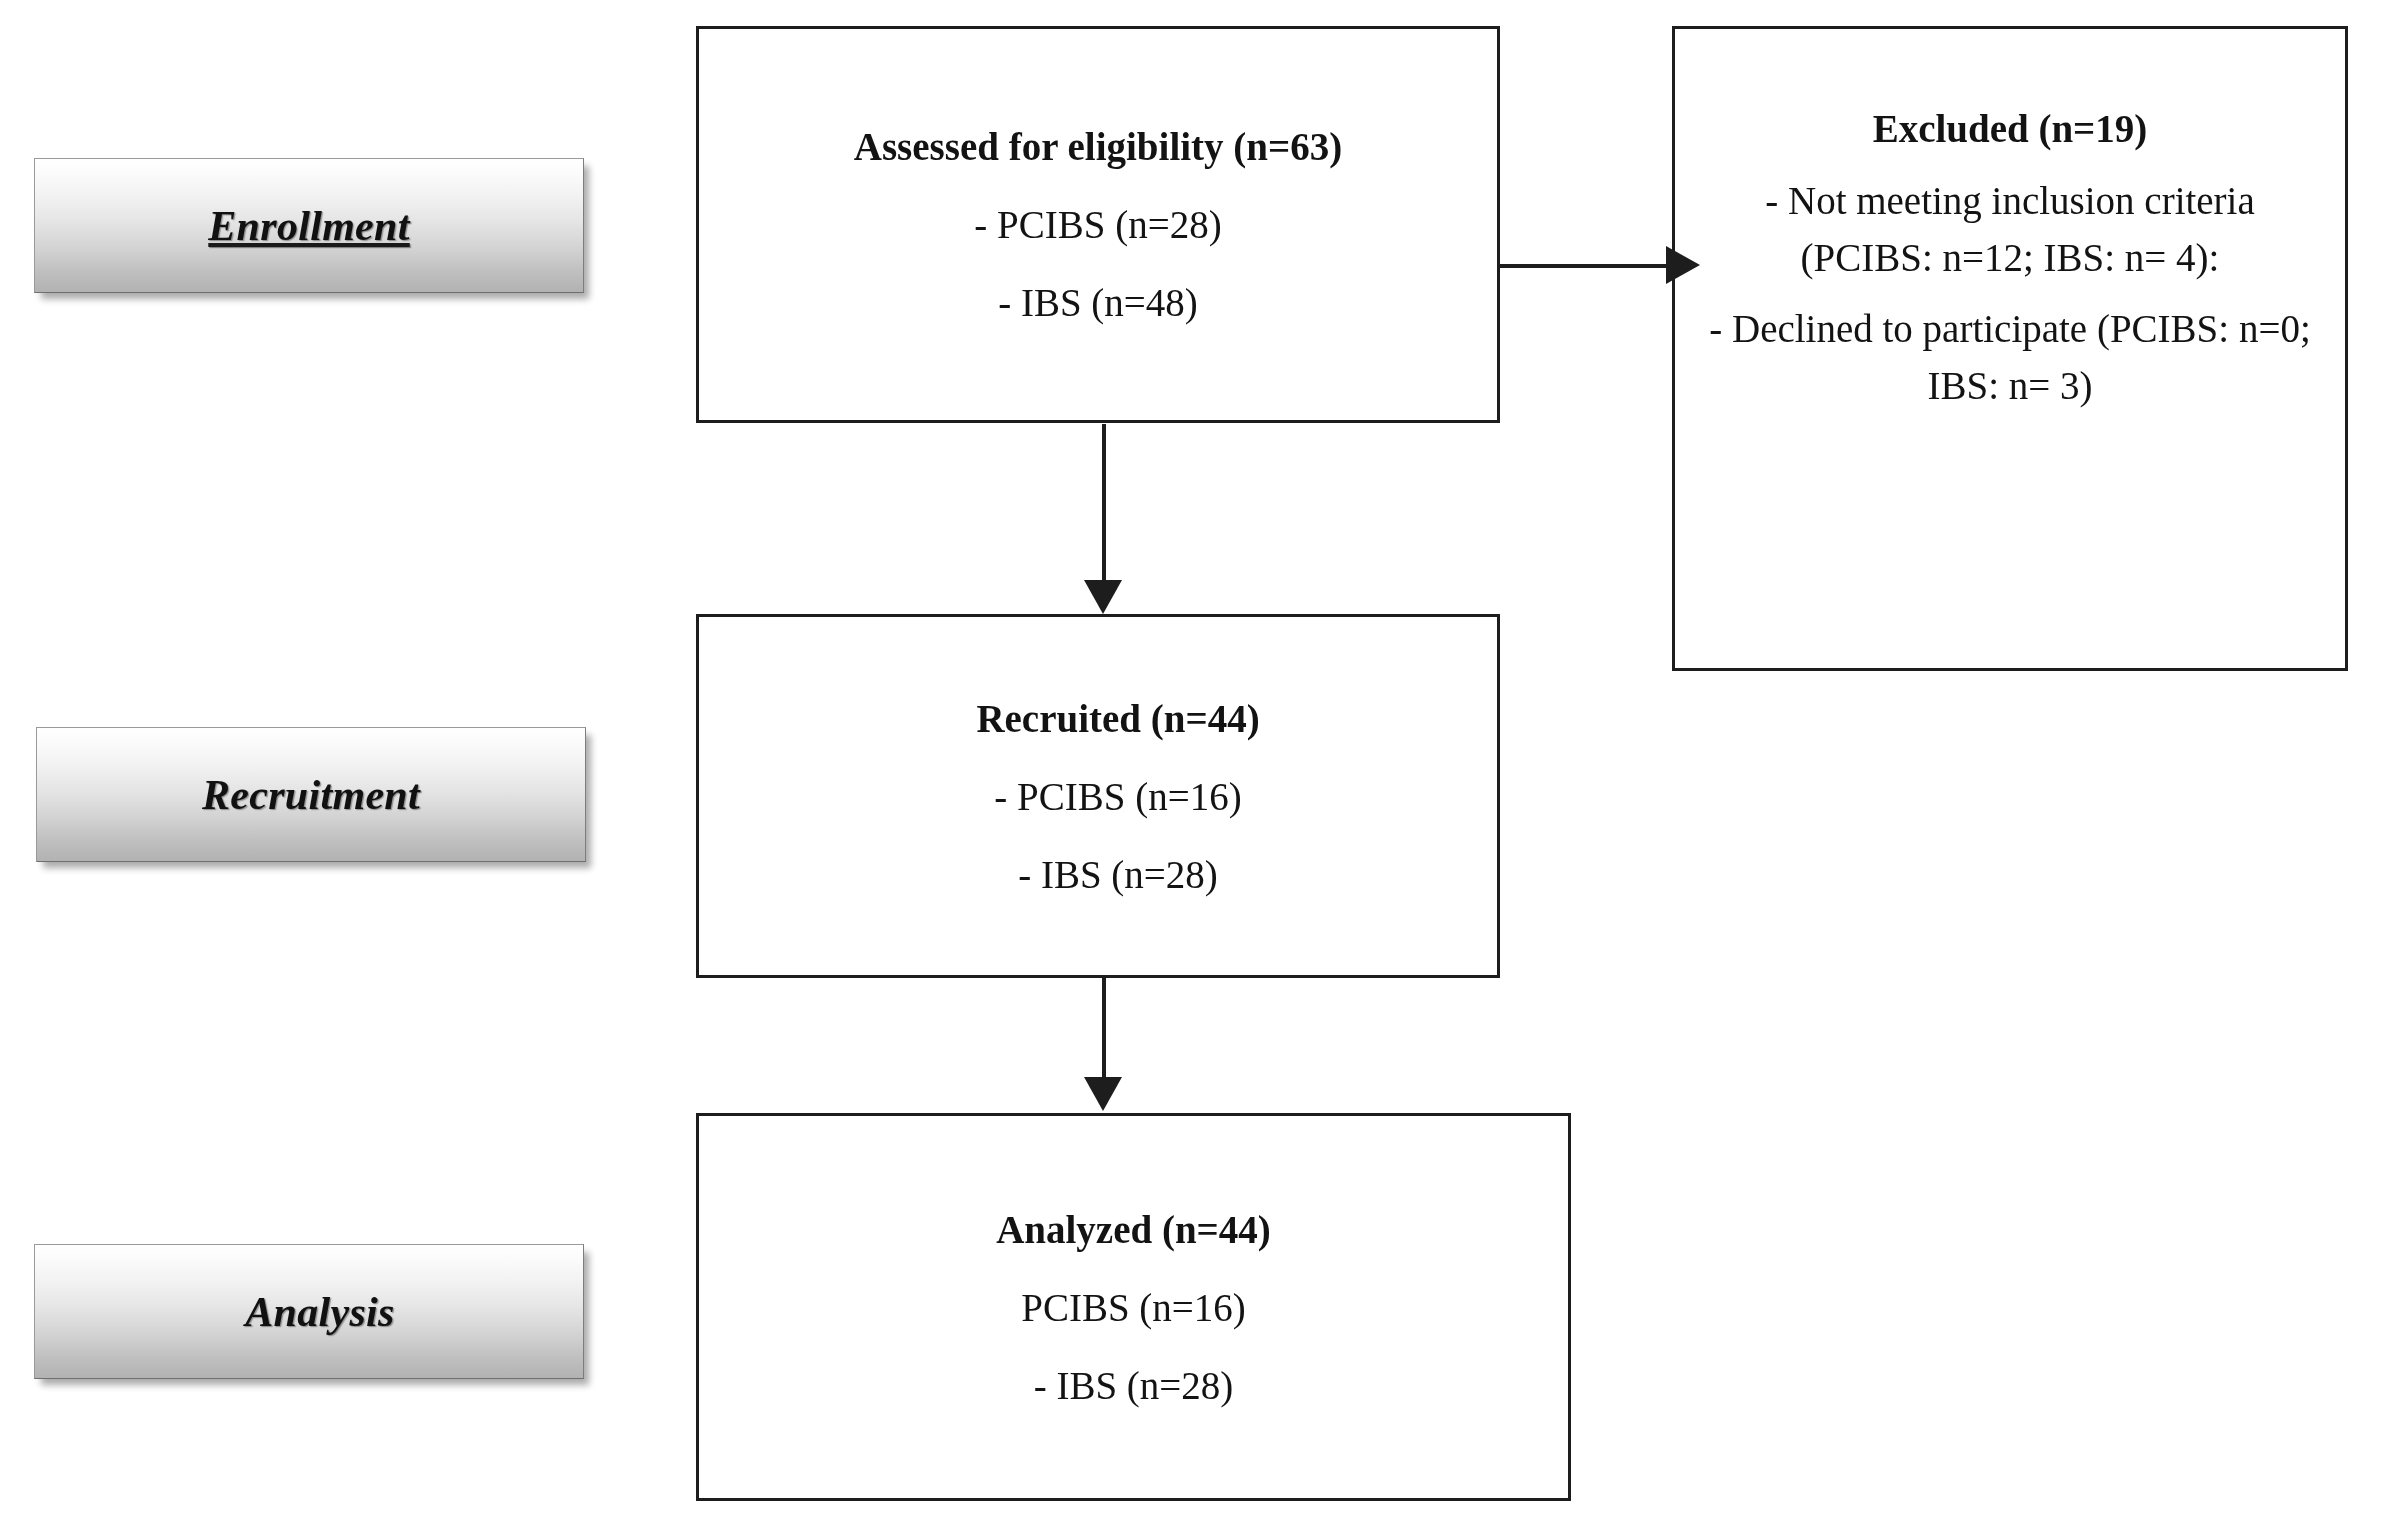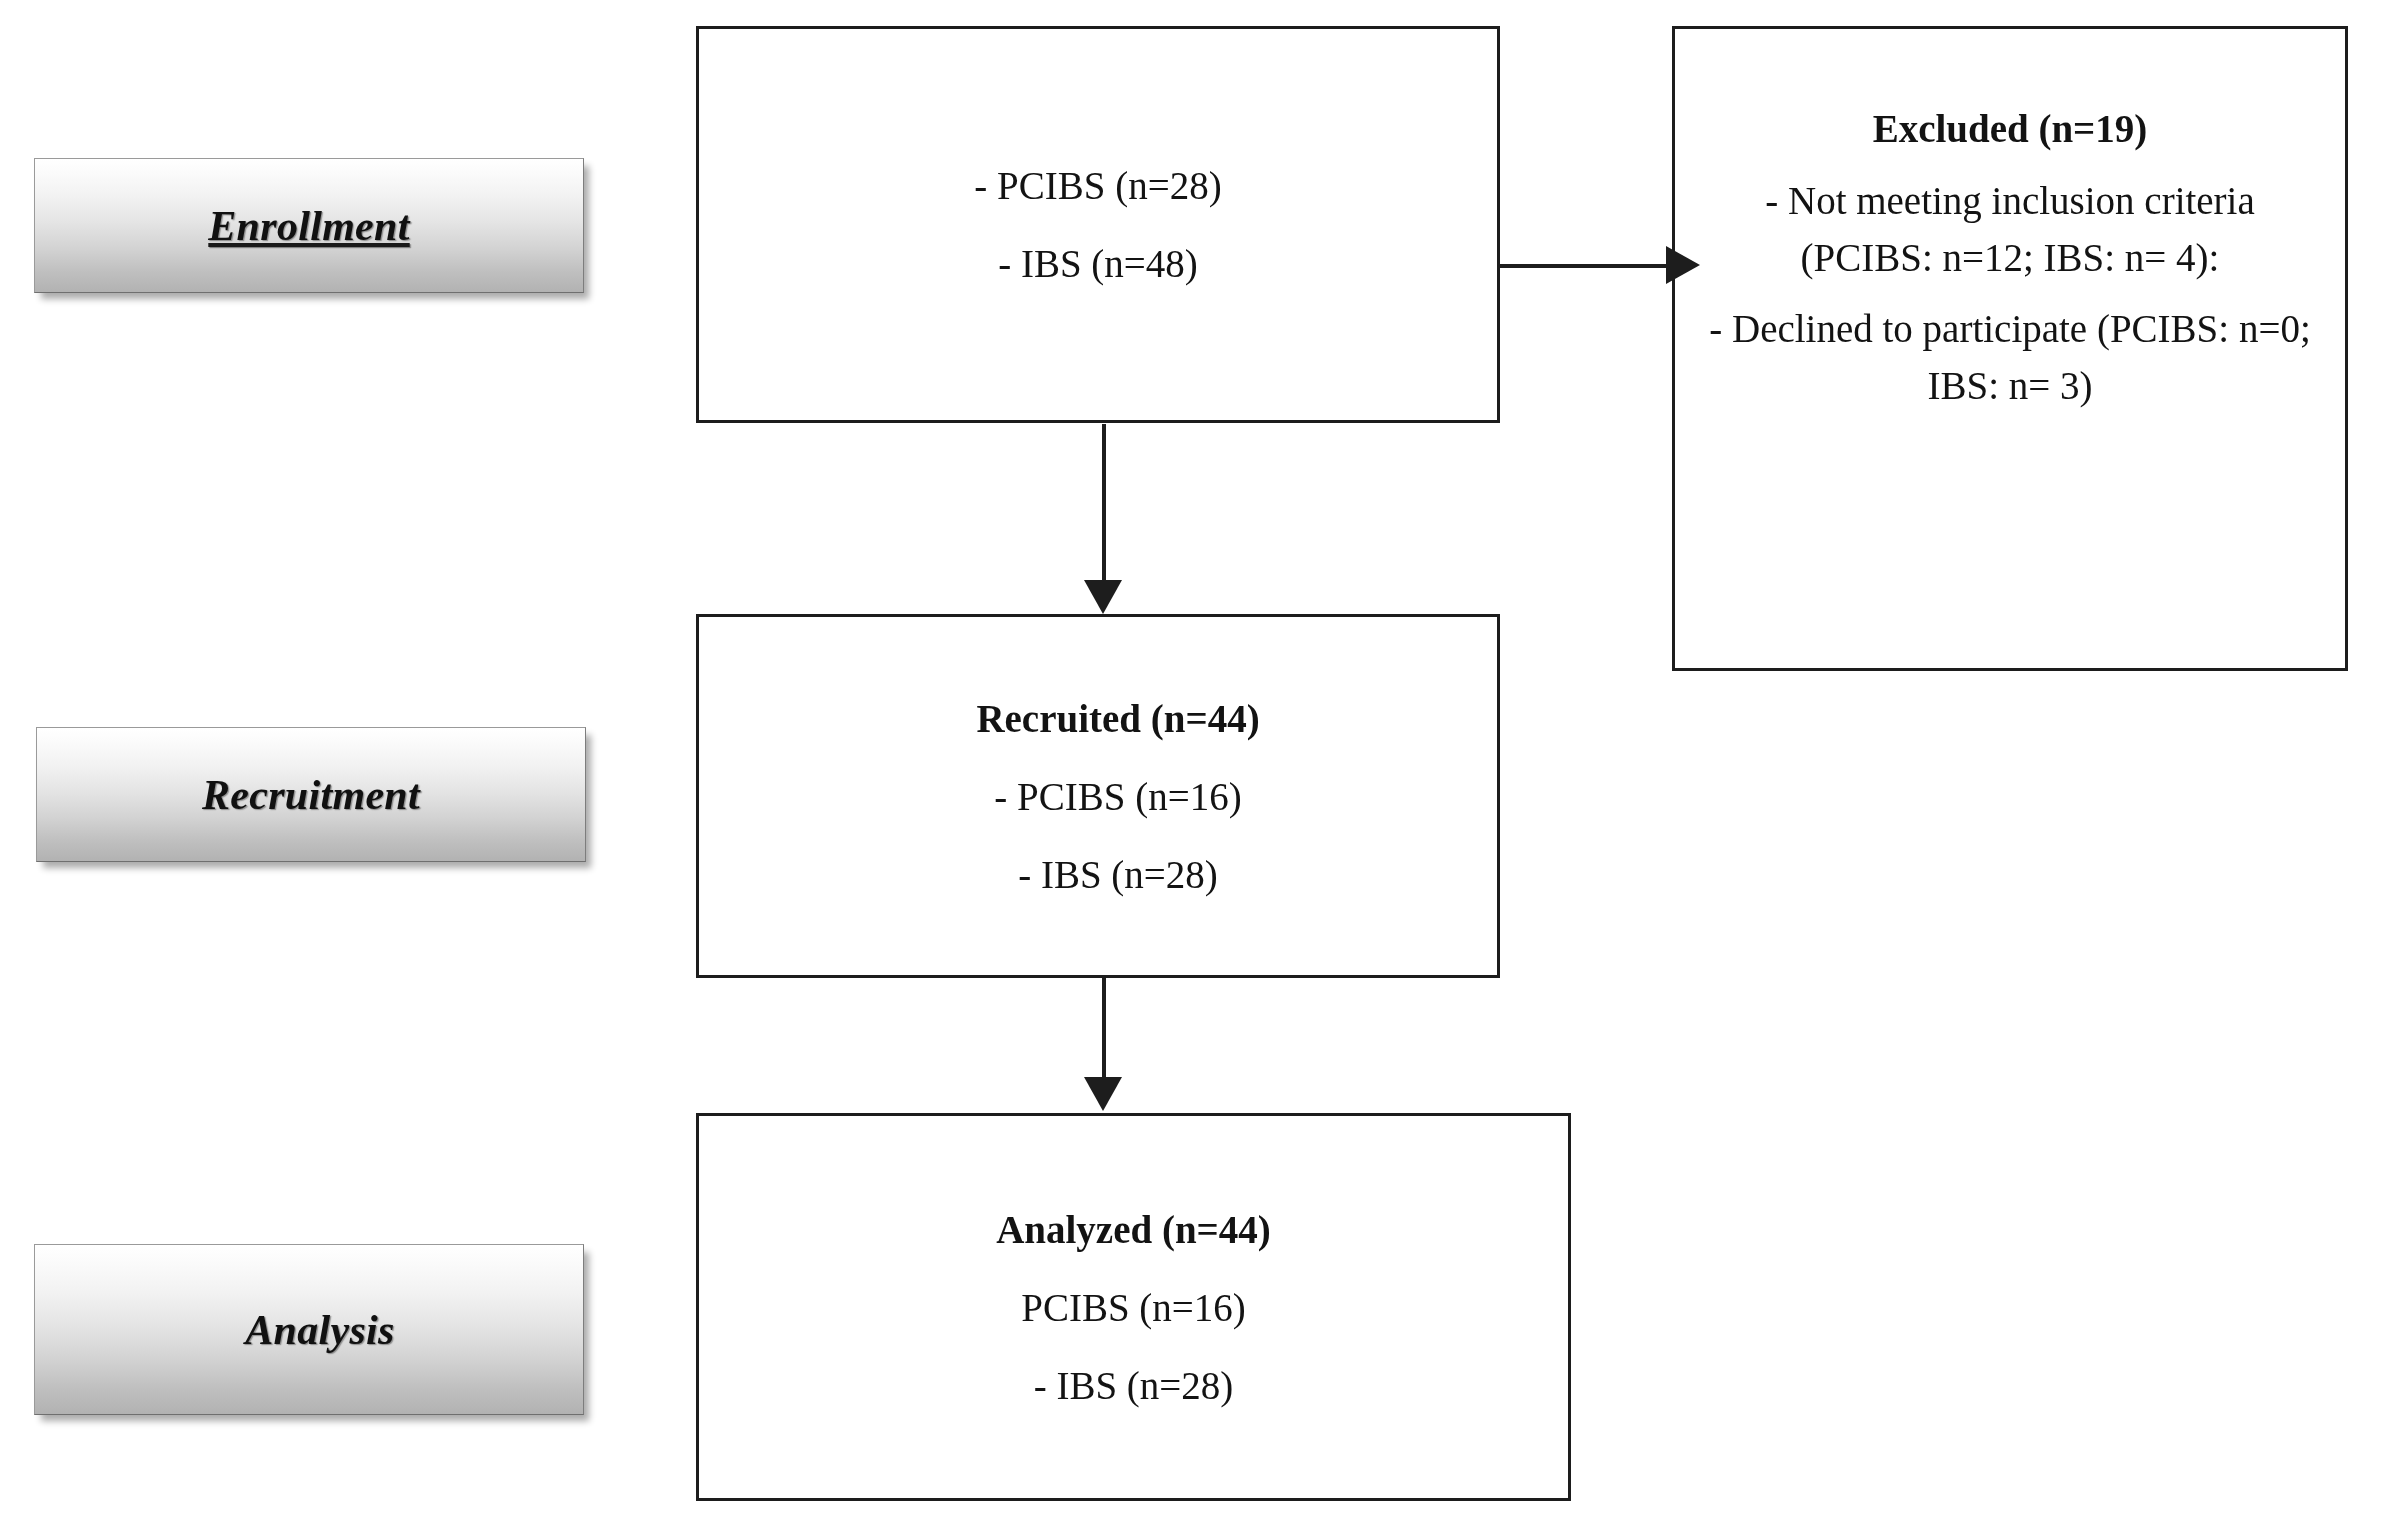--- a/index.html
+++ b/index.html
@@ -135,6 +135,7 @@
   </div>
 
   <div class="flow-box" style="left:696px; top:26.4px; width:804px; height:397px;">
+    <div class="line head">Assessed for eligibility (n=63)</div>
     <div class="line">- PCIBS (n=28)</div>
     <div class="line">- IBS (n=48)</div>
   </div>

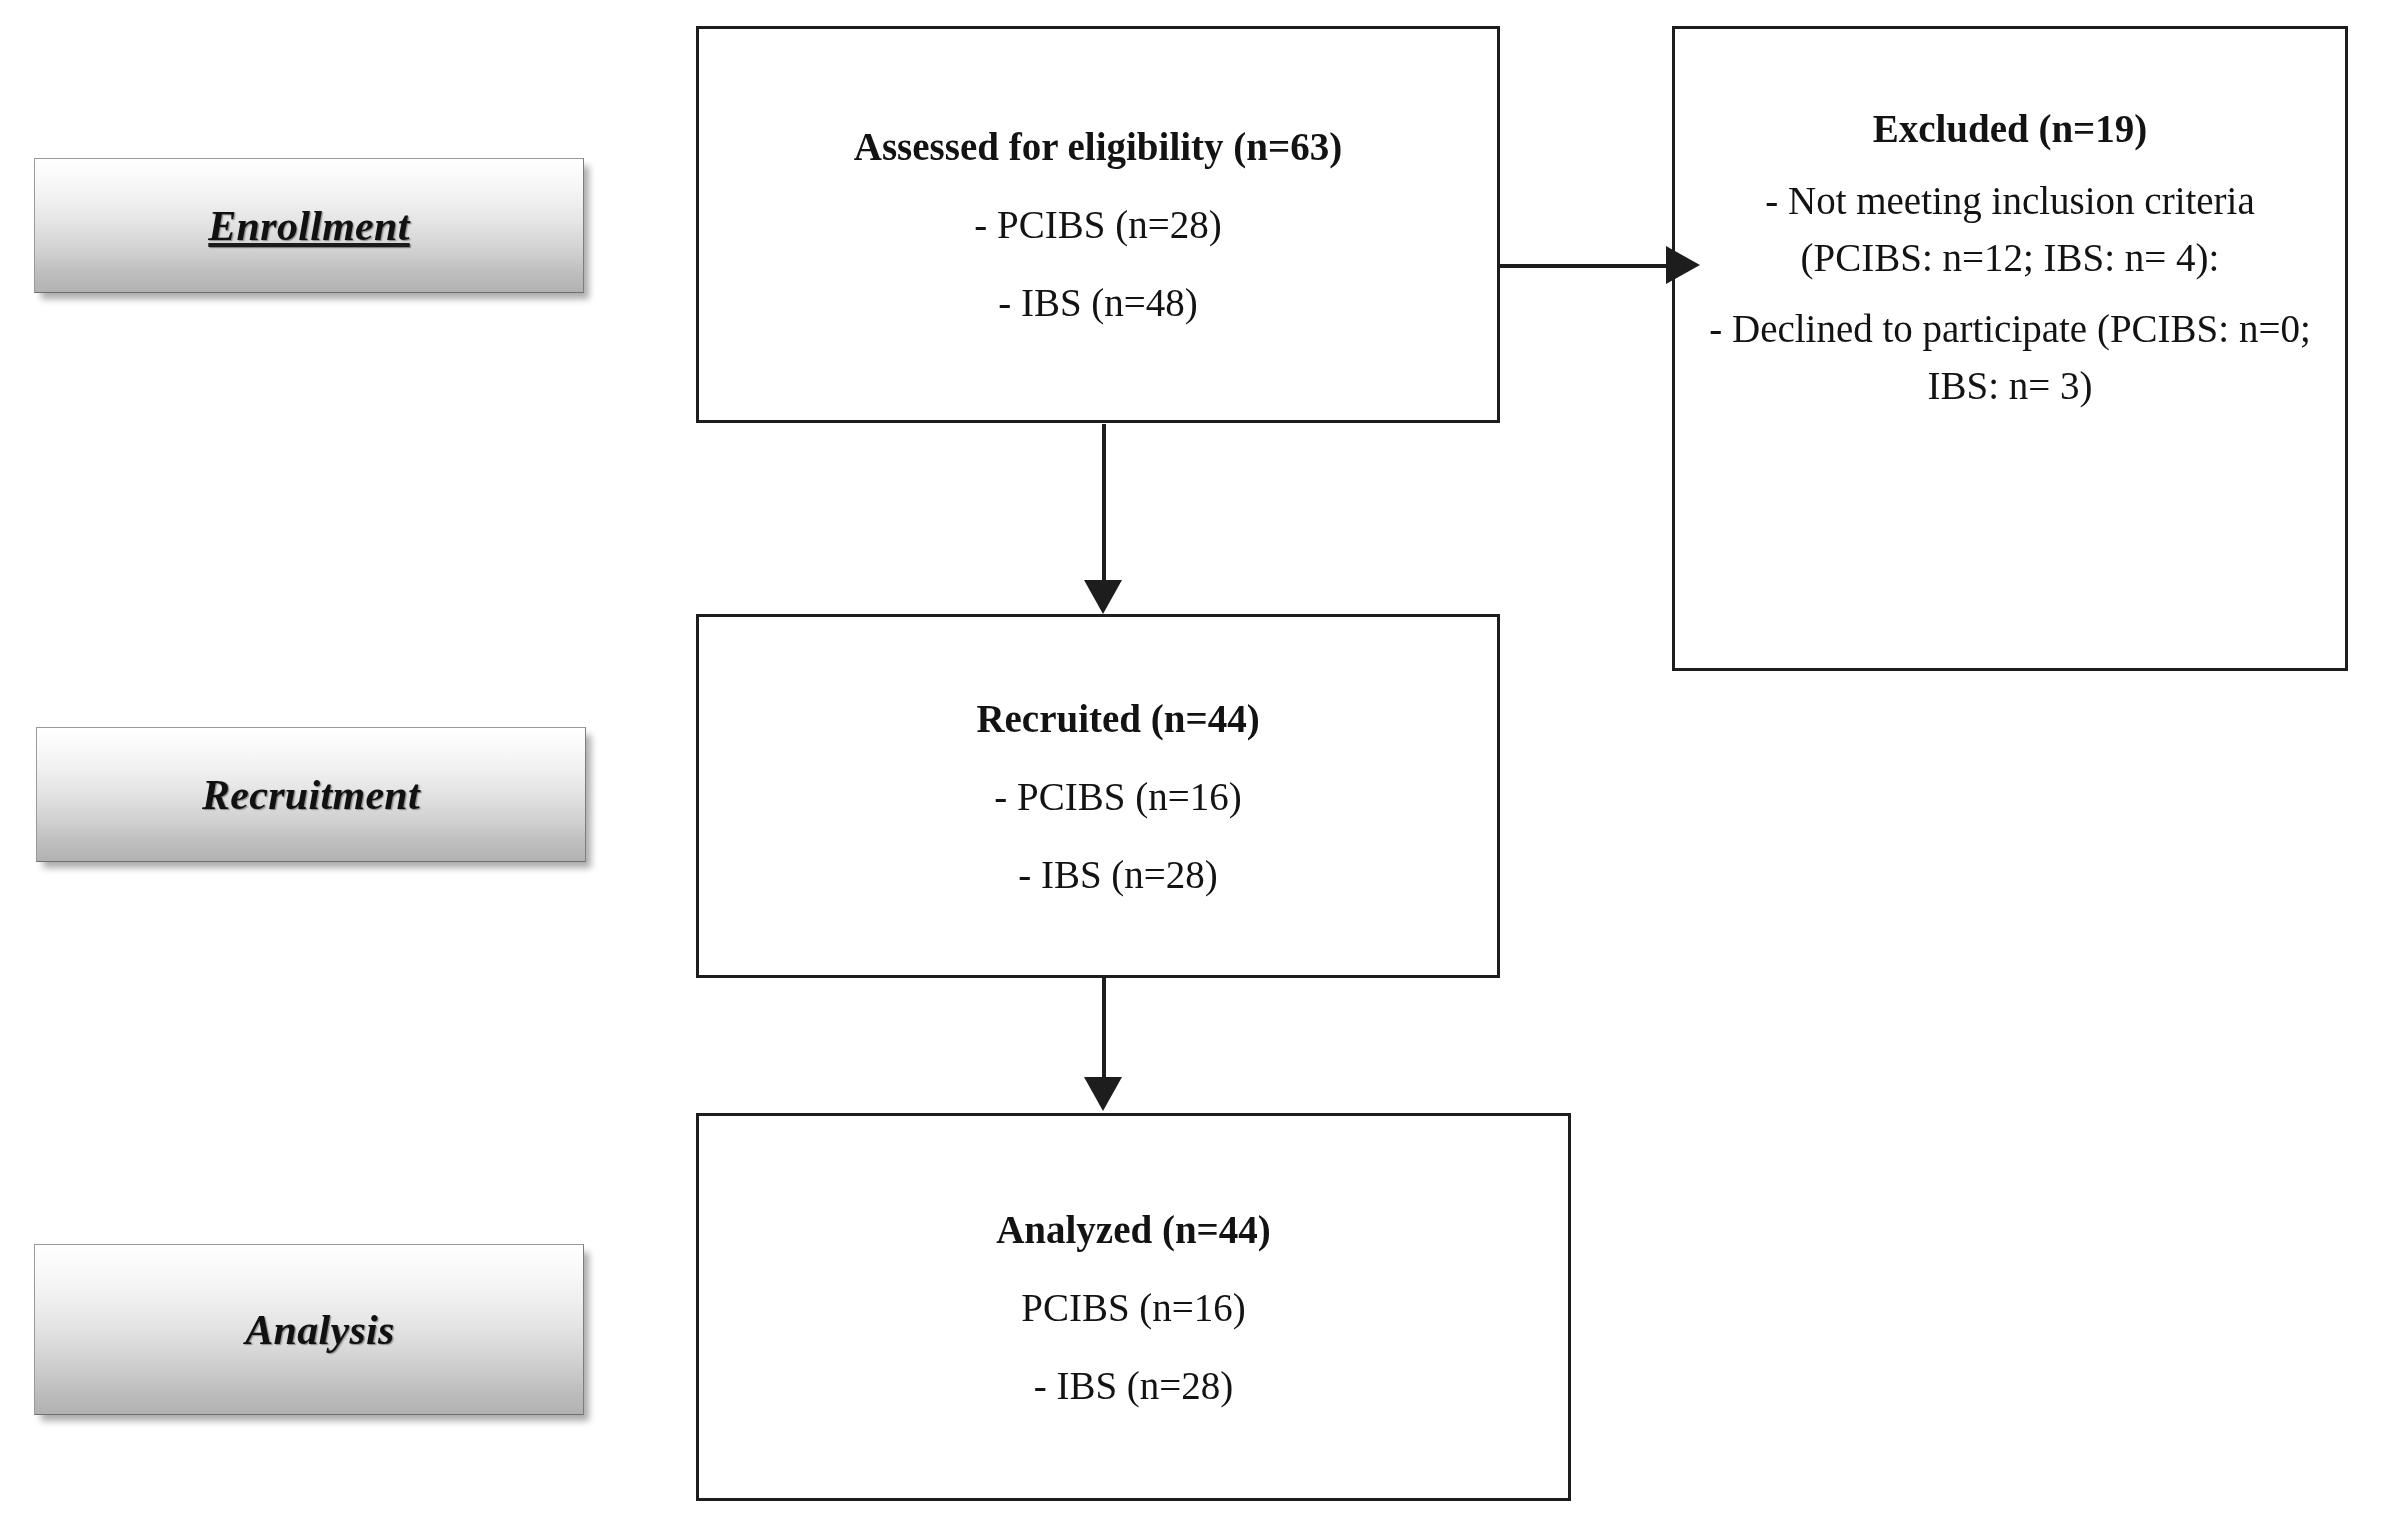--- a/index.html
+++ b/index.html
@@ -130,7 +130,7 @@
     <span class="stage-label">Recruitment</span>
   </div>
 
-  <div class="stage-plaque" style="left:34px; top:1244px; width:550px; height:171px;padding-left:22px;">
+  <div class="stage-plaque" style="left:34px; top:1244px; width:550px; height:135px;padding-left:22px;">
     <span class="stage-label">Analysis</span>
   </div>
 

